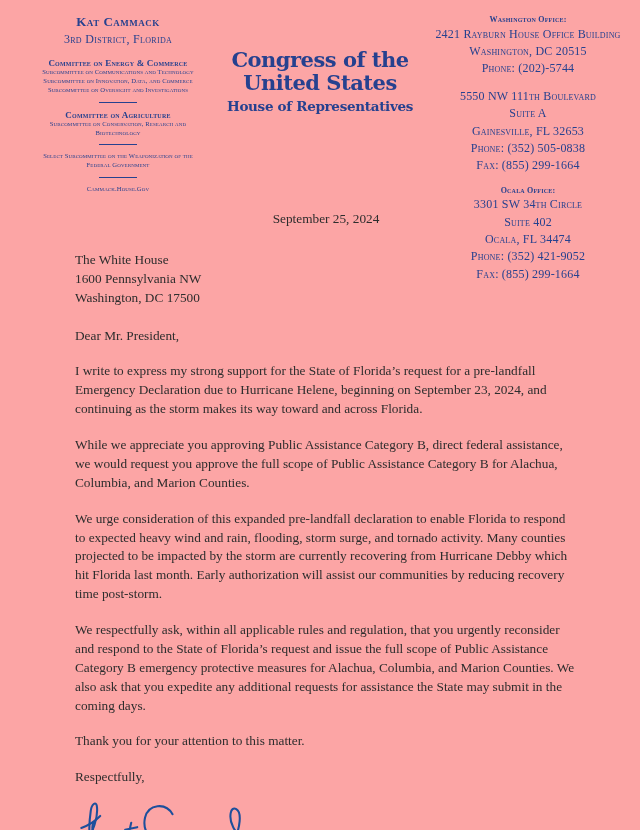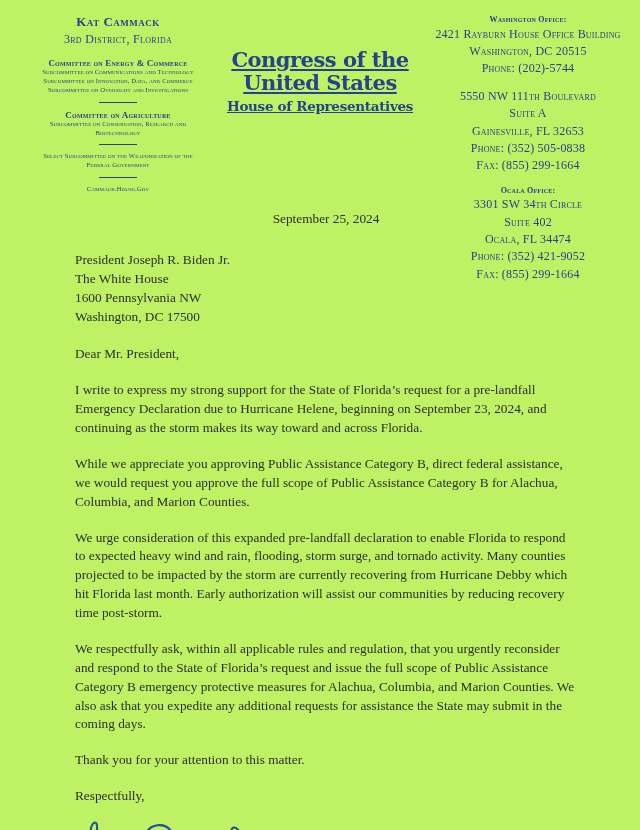--- a/index.html
+++ b/index.html
@@ -5,7 +5,7 @@
   html,body { margin:0; padding:0; background:#ffffff; }
   .page {
     position:relative; width:640px; height:830px; margin:0 auto;
-    background:#bef264; overflow:hidden;
+    background:#fca5a5; overflow:hidden;
     font-family:"Liberation Serif", serif; color:#2d2d2d;
   }
   

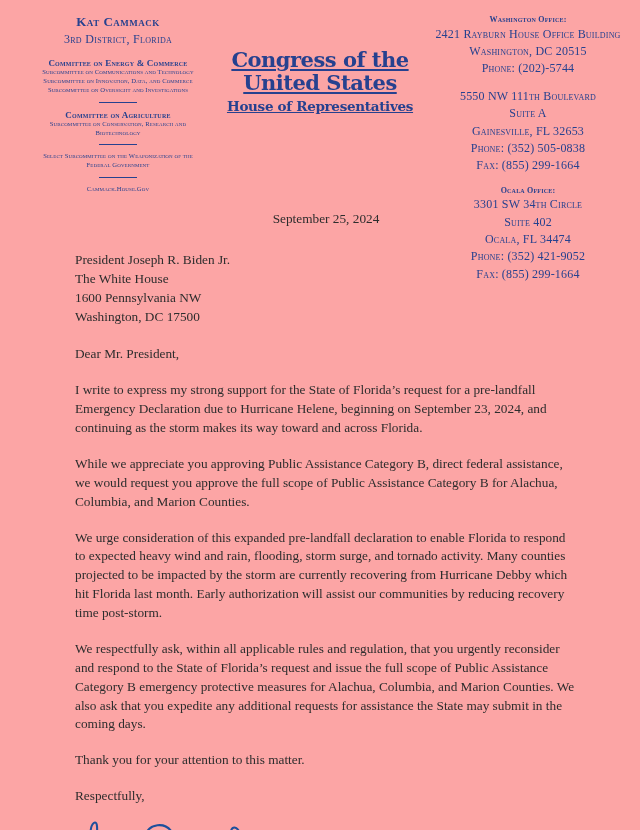--- a/index.html
+++ b/index.html
@@ -22,7 +22,7 @@
   .lh-div { width:38px; border-top:1px solid #26418f; margin:7px auto 7px auto; height:0; }
   .lh-center {
     position:absolute; left:203px; top:48px; width:234px;
-    text-align:center; color:#26418f;text-decoration:underline;
+    text-align:center; color:#26418f;
   }
   .lh-title {
     font-family:"DejaVu Serif", serif; font-weight:bold;

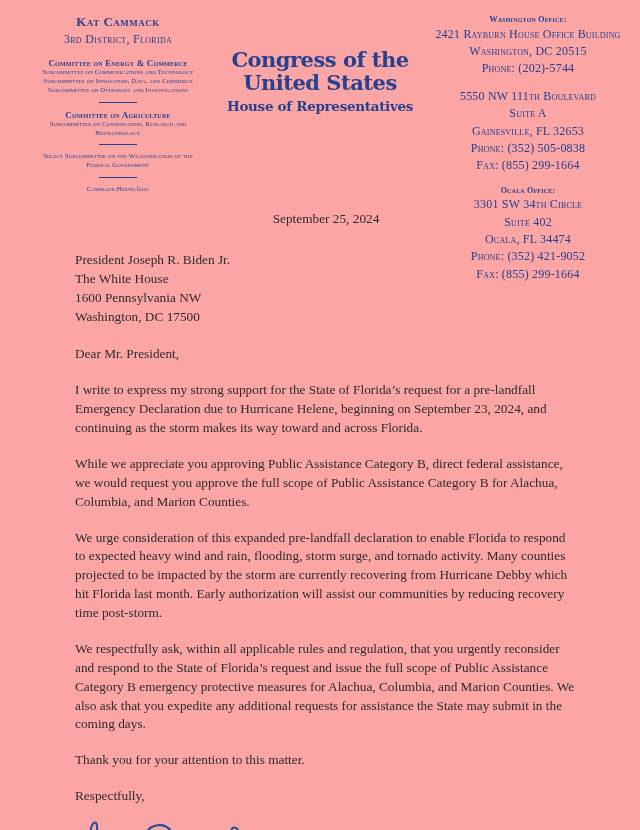--- a/index.html
+++ b/index.html
@@ -117,7 +117,6 @@
     <div class="date-line">September 25, 2024</div>
 
     <div class="recipient">
-      <div>President Joseph R. Biden Jr.</div>
       <div>The White House</div>
       <div>1600 Pennsylvania NW</div>
       <div>Washington, DC 17500</div>

